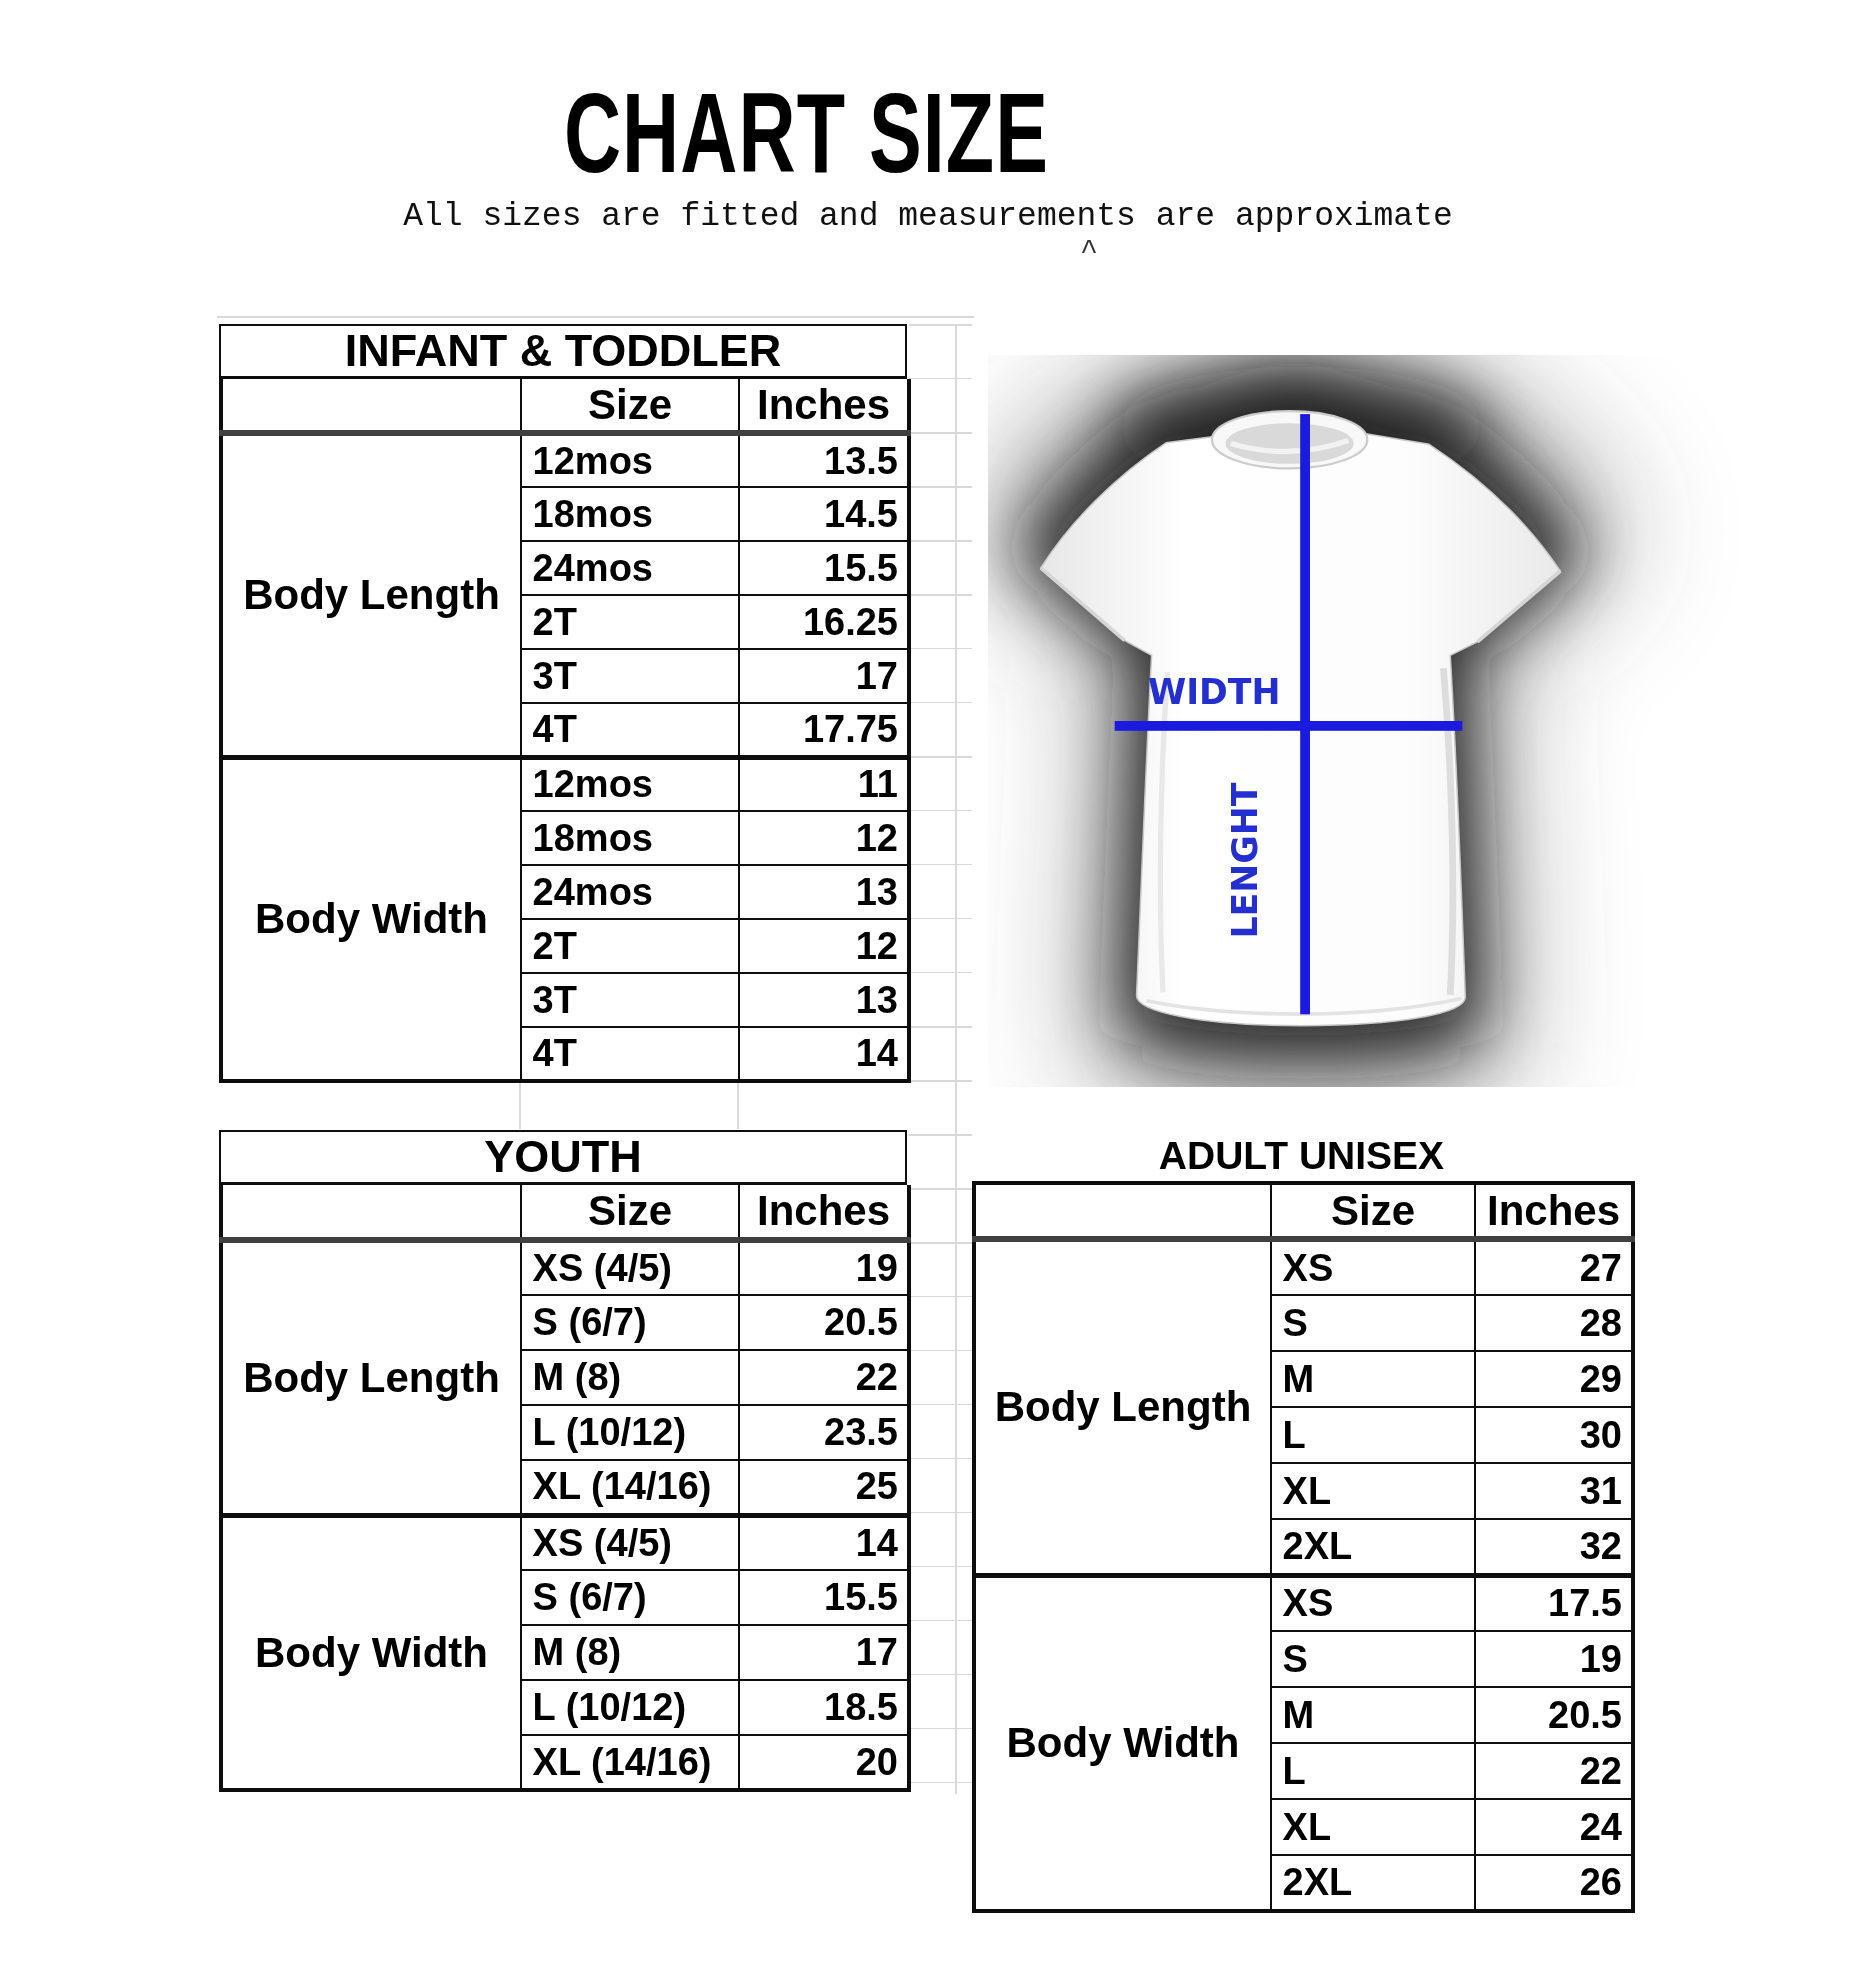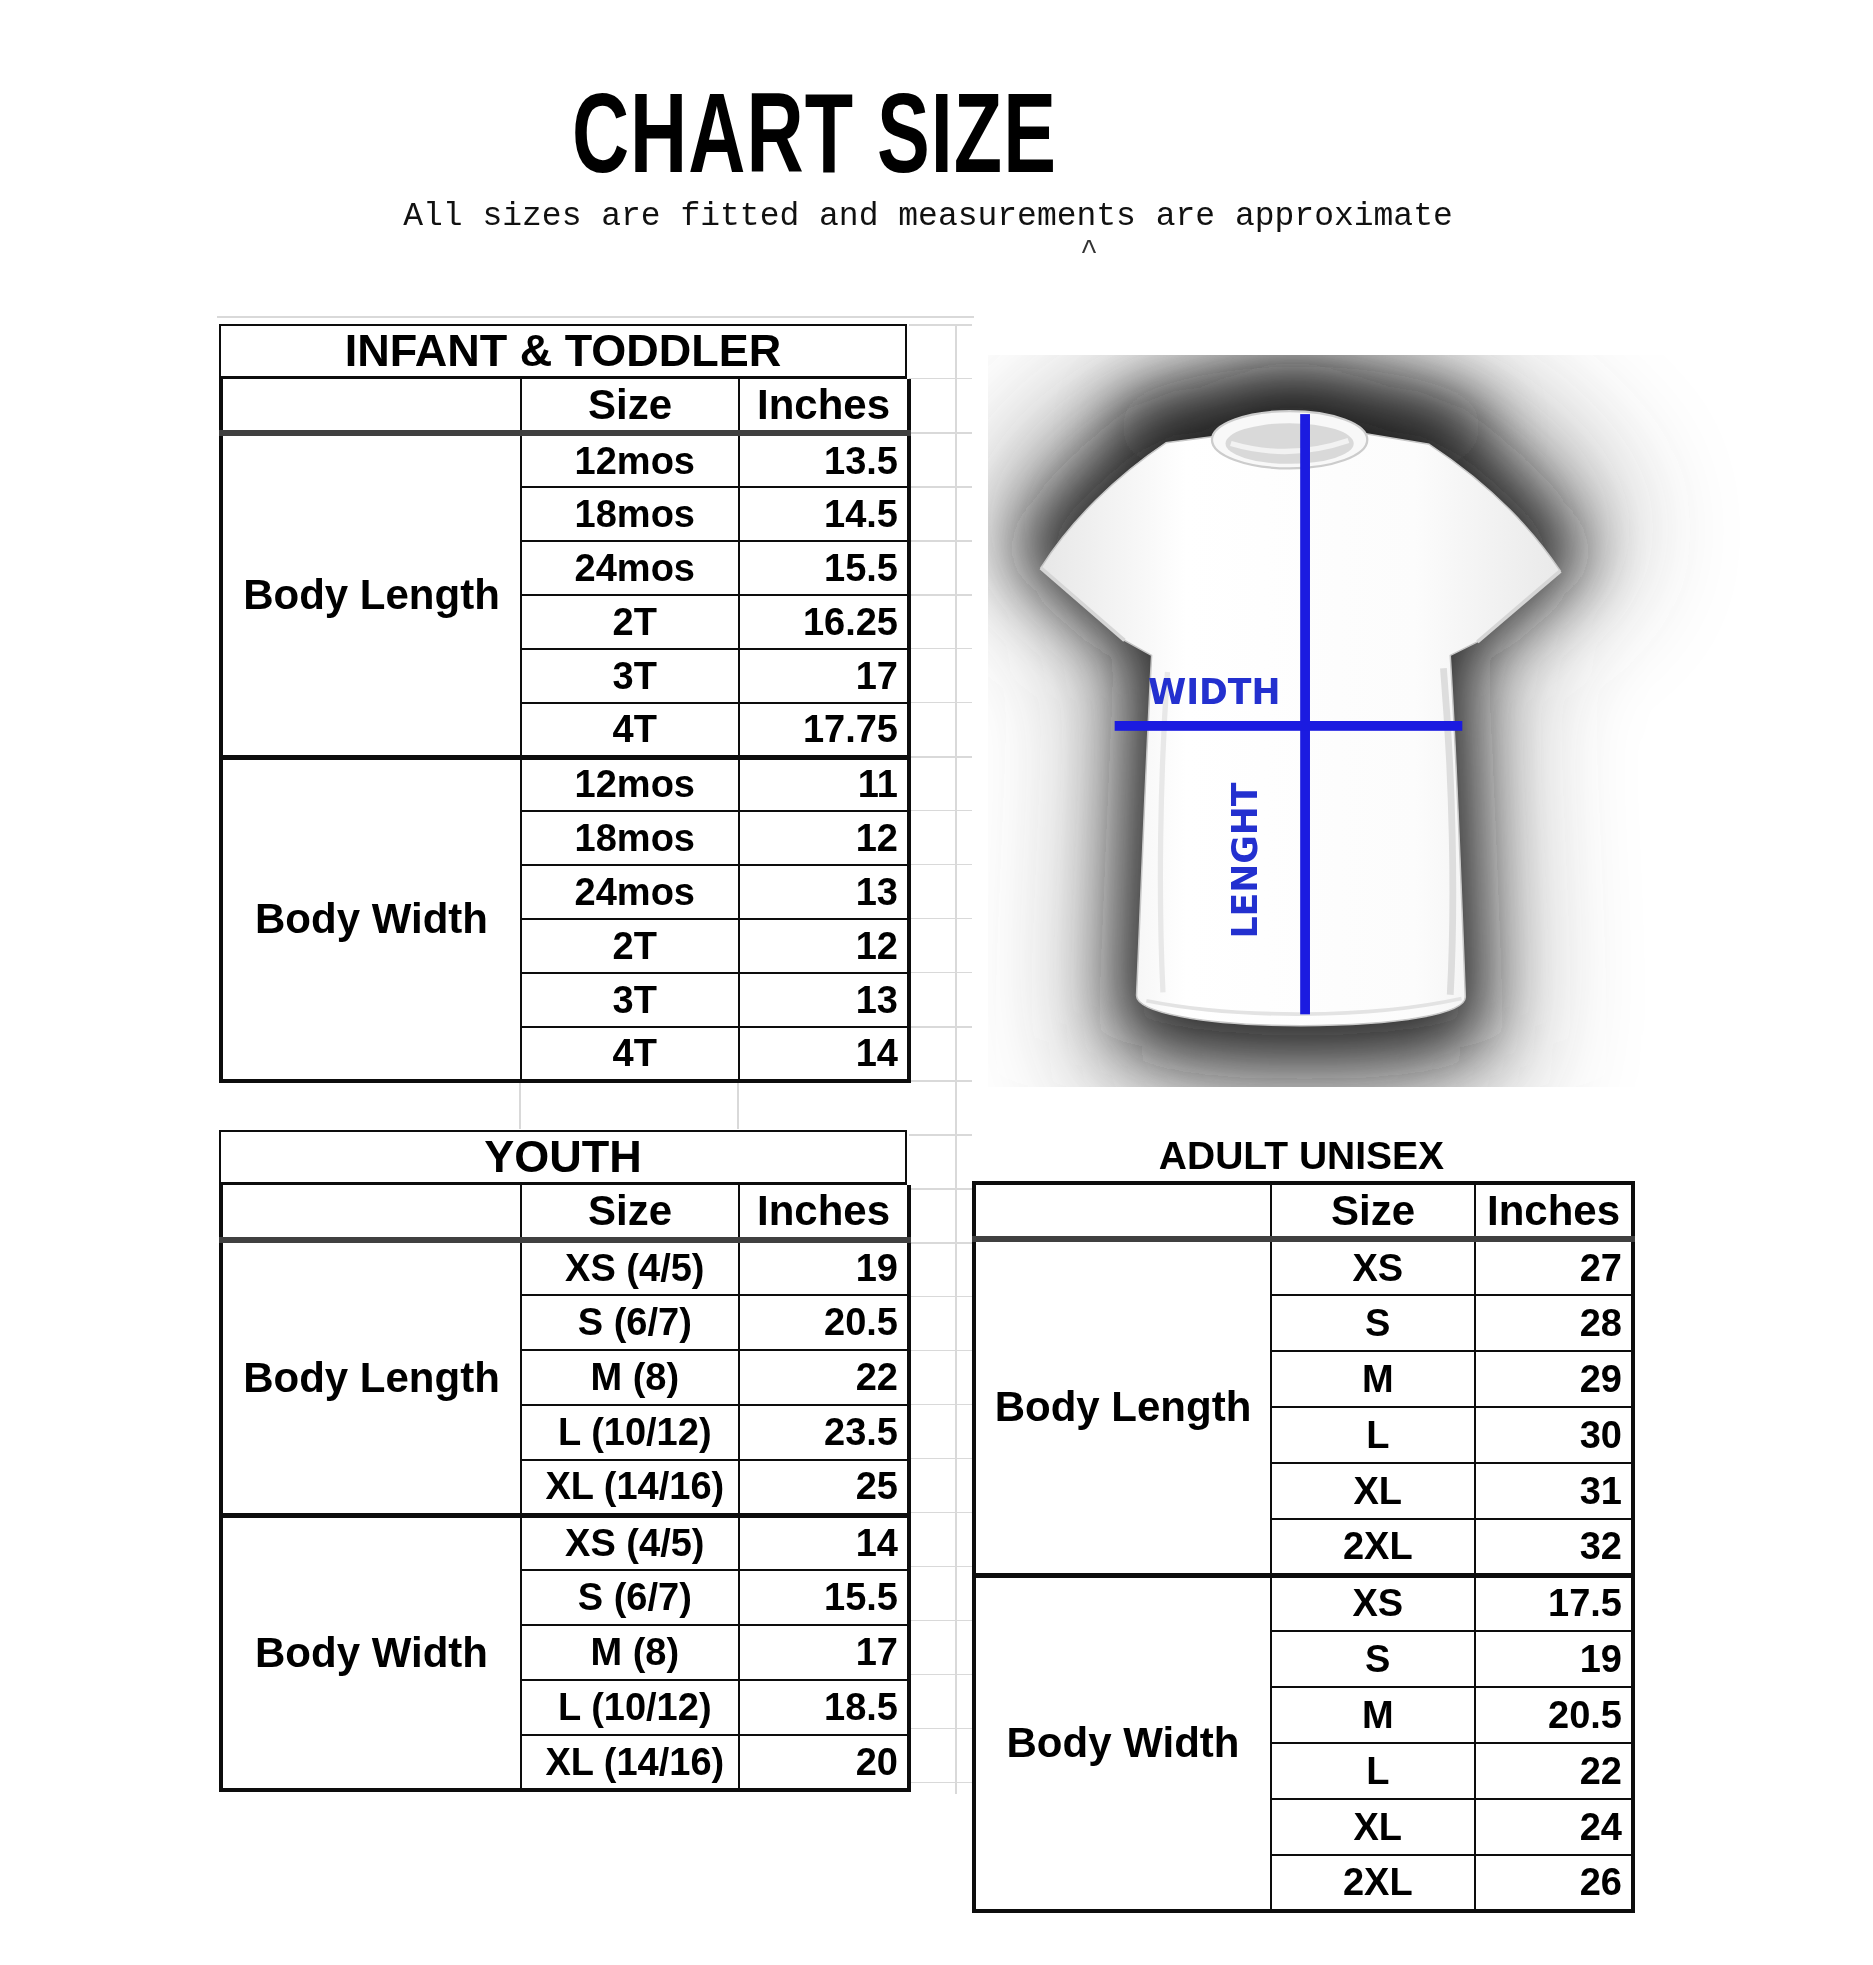--- a/index.html
+++ b/index.html
@@ -6,7 +6,7 @@
   #canvas{position:relative;width:1873px;height:1965px;background:#ffffff;overflow:hidden;
           font-family:"Liberation Sans", sans-serif;color:#000;}
   
-  .title-row{position:absolute;left:8px;top:74px;width:1613px;text-align:center;}
+  .title-row{position:absolute;left:0;top:74px;width:1613px;text-align:center;}
   .page-title{display:inline-block;font-weight:700;font-size:113px;line-height:1.05;
               letter-spacing:1.5px;transform:scaleX(.70);transform-origin:50% 50%;}
   .subtitle1{position:absolute;left:0;top:198px;width:1856px;text-align:center;

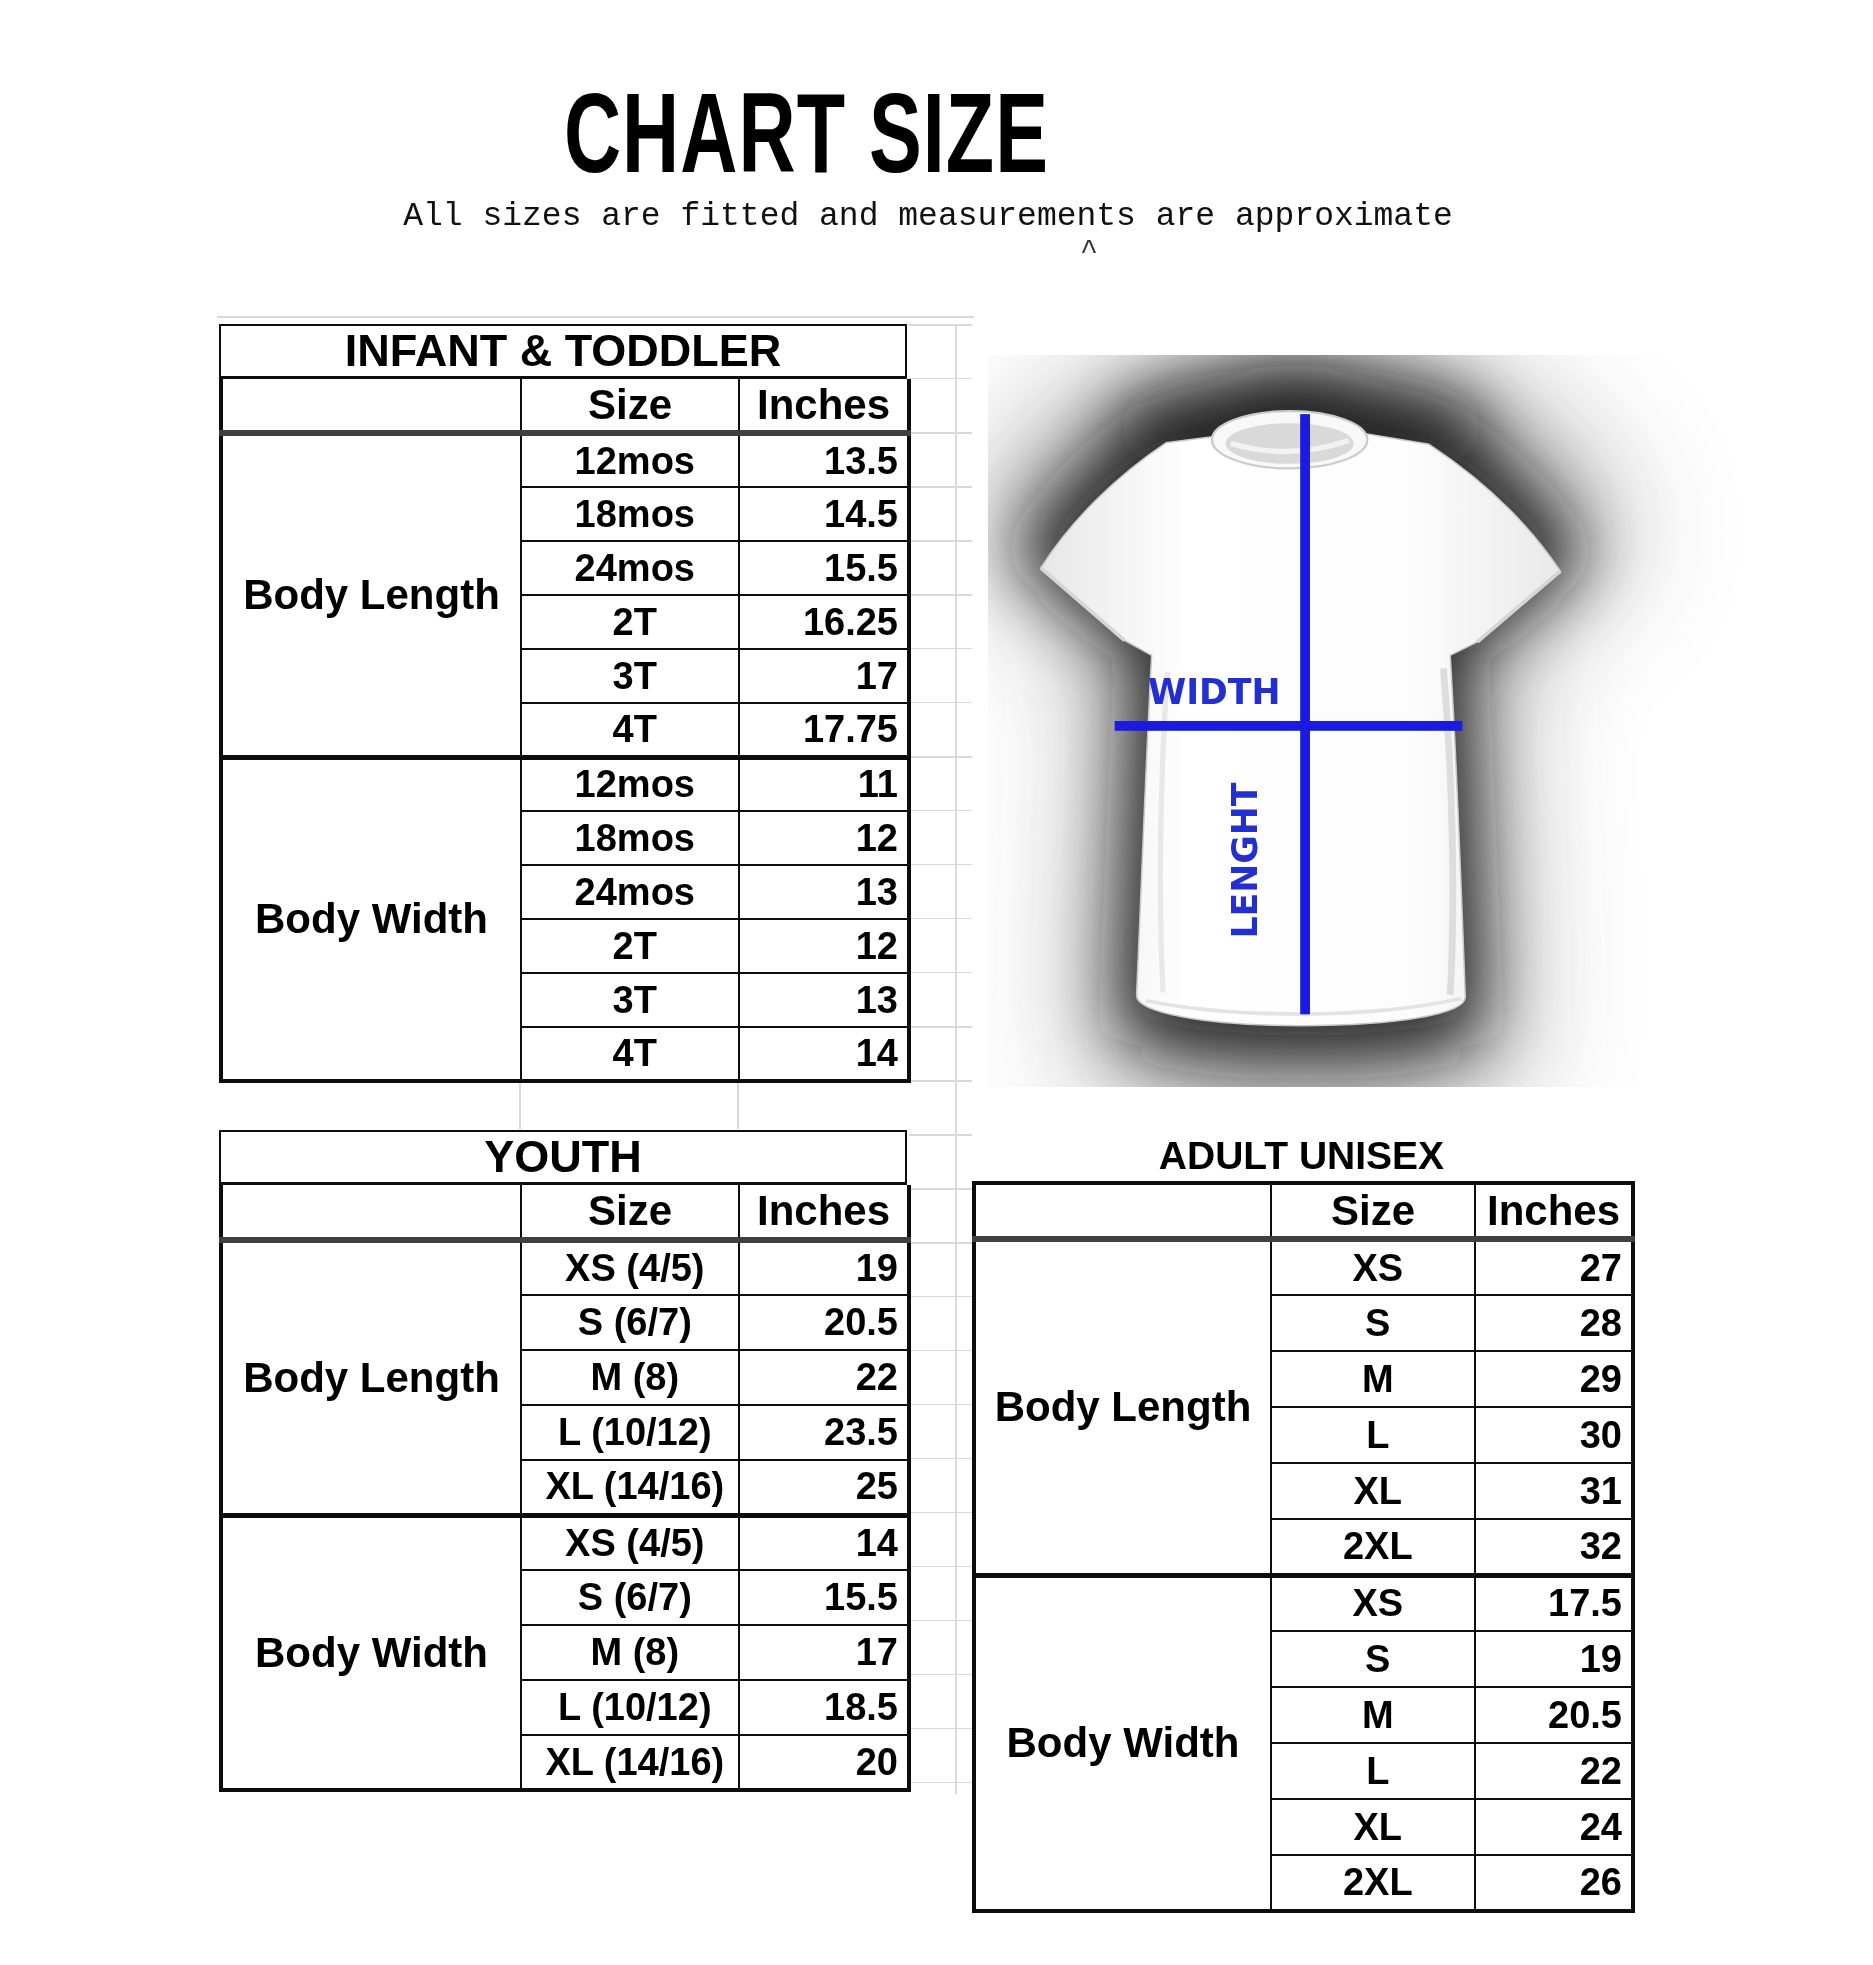--- a/index.html
+++ b/index.html
@@ -32,7 +32,7 @@
   tr.hdr td{border-top:none;border-bottom:6px solid #404040;font-size:42px;text-align:center;height:48px;}
   tr.gsep td{border-top:5.3px solid #0d0d0d;}
   td.lblcell{text-align:center;font-size:42px;}
-  td.scell{text-align:center;font-size:38px;padding-left:10.6px;}
+  td.scell{text-align:left;font-size:38px;padding-left:10.6px;}
   td.ncell{text-align:right;font-size:38px;padding-right:9px;}
   .rows71 tr{height:54px;} .rows73 tr{height:55px;} .rows74 tr{height:56px;}
   

